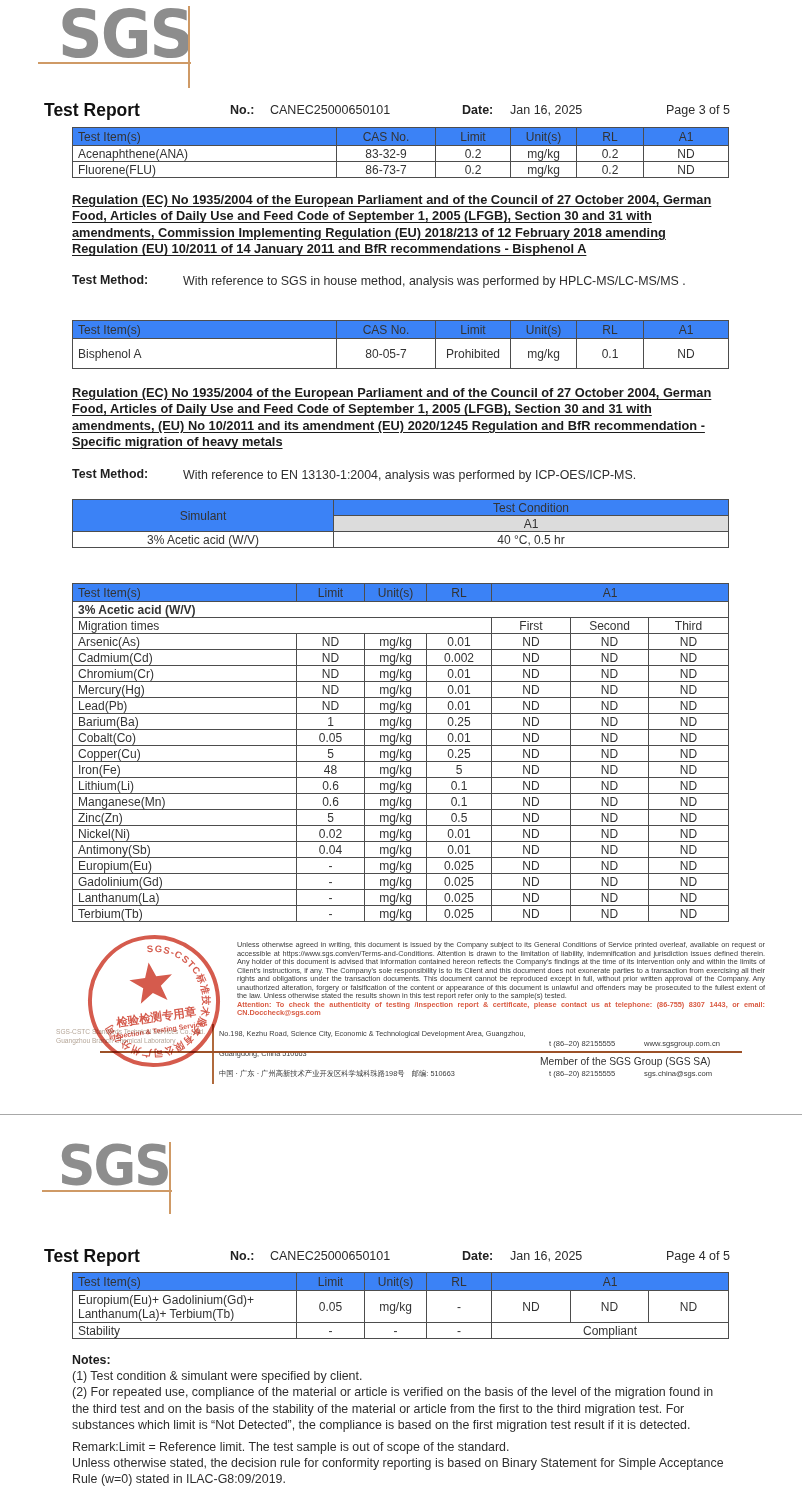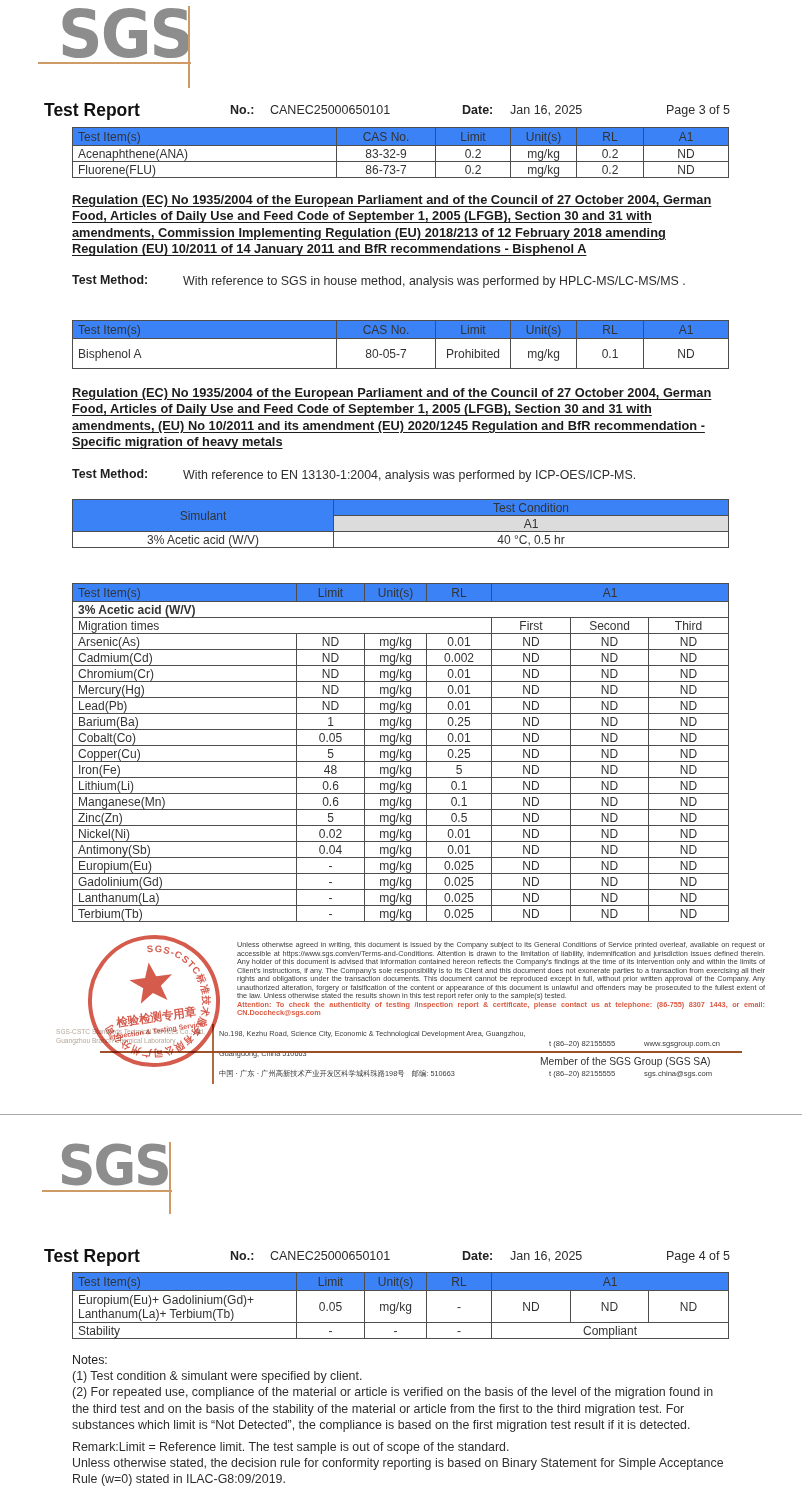--- a/index.html
+++ b/index.html
@@ -75,7 +75,7 @@
   
   .notes { position:absolute; left:72px; top:1352px; width:652px; font-size:12.4px;
            line-height:16.2px; color:#2e2e2e; }
-  .notes .nt { font-weight:400; color:#1c1c1c; }
+  .notes .nt { font-weight:700; color:#1c1c1c; }
   .notes .sp { height:6px; }
 </style>
 </head>

